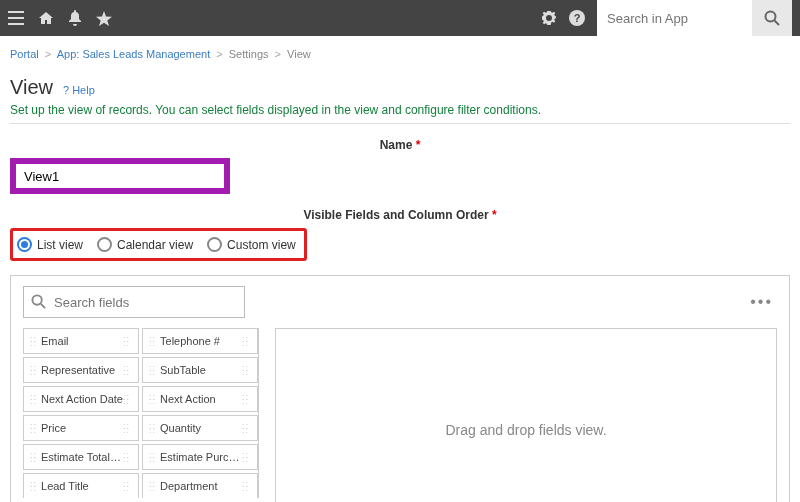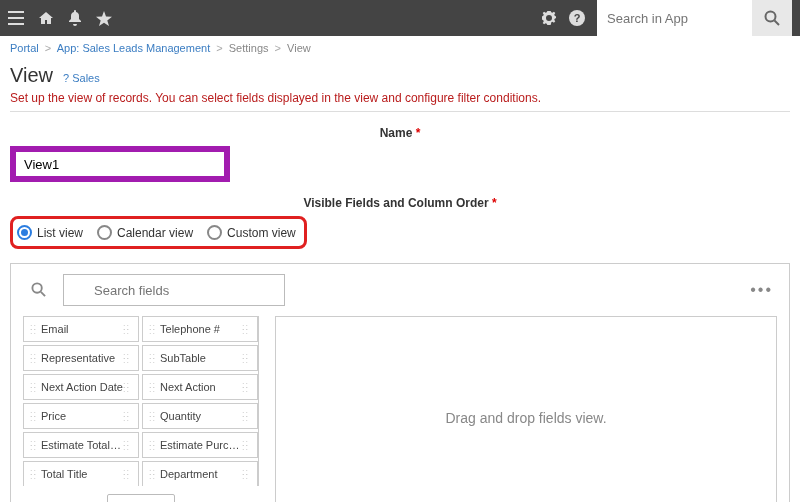--- a/index.html
+++ b/index.html
@@ -13,7 +13,7 @@
   .search-input { border: none; height: 36px; padding: 0 10px; font-size: 13px; width: 155px; outline: none; color: #555; }
   .search-btn { background: #e8e8e8; border: none; width: 40px; height: 36px; display: flex; align-items: center; justify-content: center; cursor: pointer; }
   
-  .breadcrumb { padding: 6px 10px; font-size: 11px; color: #888; }
+  .breadcrumb { padding: 12px 10px; font-size: 11px; color: #888; }
   .breadcrumb a { color: #3b7dc2; text-decoration: none; }
   .breadcrumb .sep { color: #aaa; margin: 0 3px; }
   

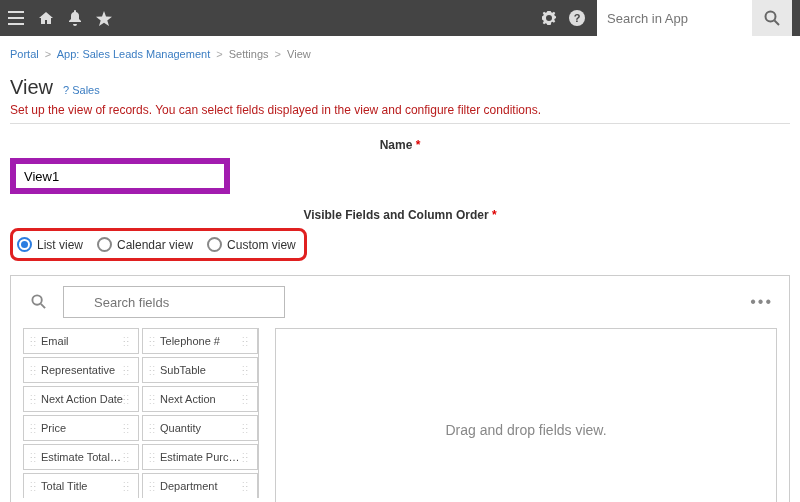--- a/index.html
+++ b/index.html
@@ -121,7 +121,7 @@
 <div class="content">
   <div class="page-header">
     <h1 class="page-title">View</h1>
-    <a href="#" class="help-link">? Sales</a>
+    <a href="#" class="help-link">? Help</a>
   </div>
   <p class="page-desc">Set up the view of records. You can select fields displayed in the view and configure filter conditions.</p>
   <hr class="divider">

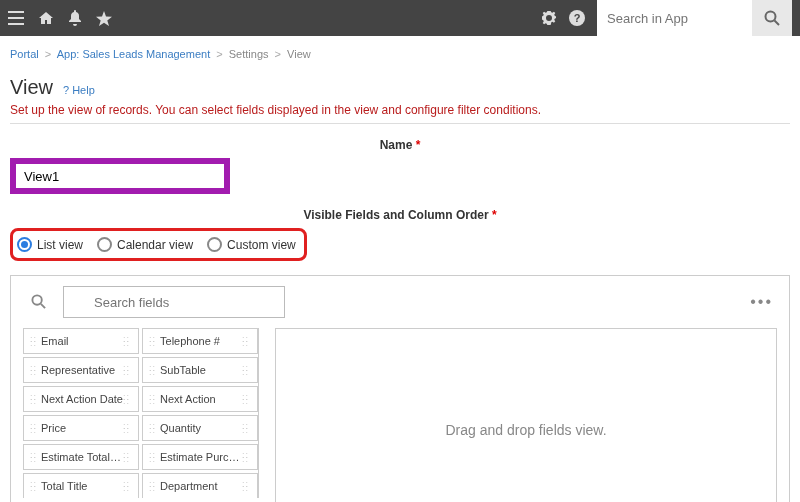--- a/index.html
+++ b/index.html
@@ -21,7 +21,7 @@
   .page-header { display: flex; align-items: baseline; gap: 10px; margin-bottom: 4px; }
   .page-title { font-size: 20px; font-weight: normal; color: #333; }
   .help-link { color: #3b7dc2; font-size: 11px; text-decoration: none; }
-  .page-desc { font-size: 12px; color: #b91c1c; margin-bottom: 6px; }
+  .page-desc { font-size: 12px; color: #15803d; margin-bottom: 6px; }
   hr.divider { border: none; border-top: 1px solid #ddd; margin-bottom: 14px; }
   
   .field-group { margin-bottom: 14px; }

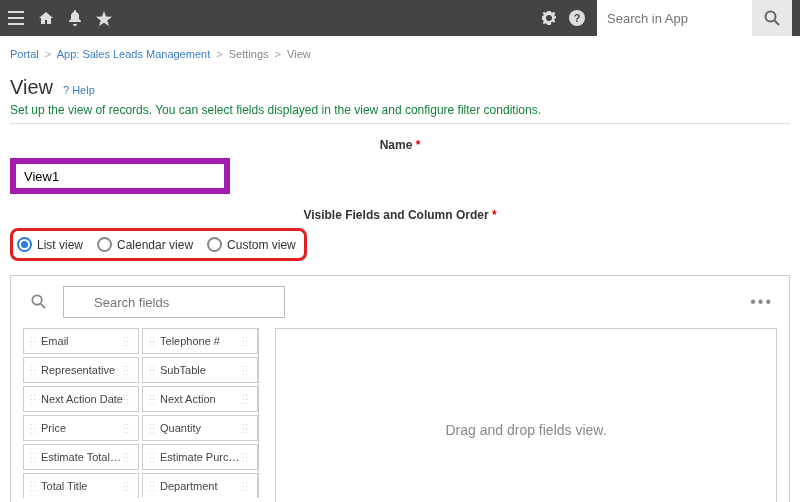--- a/index.html
+++ b/index.html
@@ -29,7 +29,7 @@
   .req { color: #d00; }
   .name-input { width: 220px; height: 36px; padding: 0 8px; border: 6px solid #a21caf; font-size: 13px; }
   
-  .view-type-row { display: flex; gap: 14px; align-items: flex-end; padding: 6px 8px 6px 4px; border: 3px solid #e02020; border-radius: 8px; width: max-content; }
+  .view-type-row { display: flex; gap: 14px; align-items: flex-end; padding: 6px 8px 6px 4px; border: 3px solid #e02020; border-radius: 3px; width: max-content; }
   .radio-item { display: flex; align-items: center; gap: 5px; cursor: pointer; font-size: 12px; }
   .radio-circle { width: 15px; height: 15px; border: 2px solid #888; border-radius: 50%; display: flex; align-items: center; justify-content: center; }
   .radio-circle.selected { border-color: #2b7de0; }

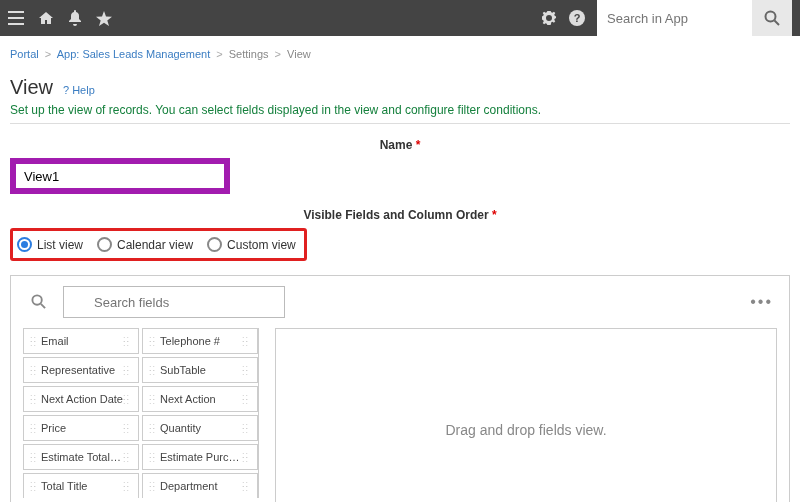--- a/index.html
+++ b/index.html
@@ -38,7 +38,7 @@
   .panel { border: 1px solid #ccc; padding: 10px 12px; margin-top: 12px; position: relative; }
   .panel-top { display: flex; justify-content: space-between; align-items: center; margin-bottom: 10px; }
   .search-fields-wrap { position: relative; width: 222px; }
-  .search-fields-input { width: 100%; height: 32px; padding: 0 8px 0 30px; border: 1px solid #bbb; font-size: 13px; margin-left: 40px; }
+  .search-fields-input { width: 100%; height: 32px; padding: 0 8px 0 30px; border: 1px solid #bbb; font-size: 13px; }
   .search-fields-icon { position: absolute; left: 8px; top: 8px; color: #888; }
   .kebab { color: #888; cursor: pointer; font-size: 16px; letter-spacing: 2px; padding-right: 4px; }
   

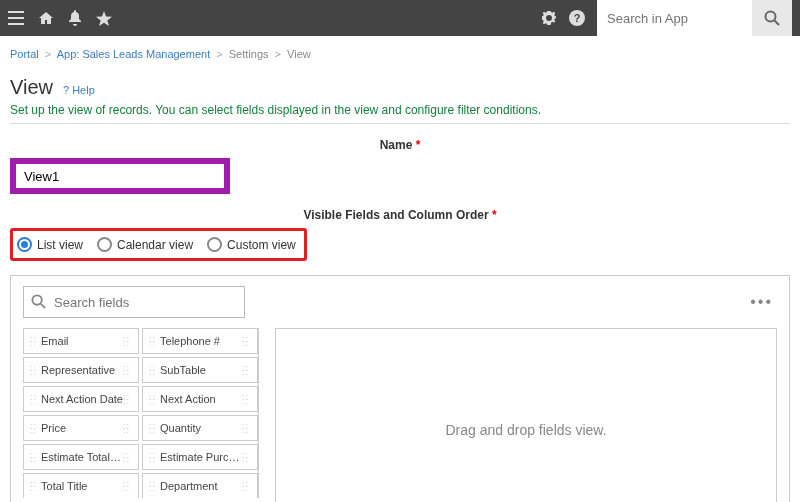--- a/index.html
+++ b/index.html
@@ -221,7 +221,7 @@
               </div>
               <div class="field-chip">
                 <span class="grip">::<br>::</span>
-                <span class="txt">Total Title</span>
+                <span class="txt">Lead Title</span>
                 <span class="grip">::<br>::</span>
               </div>
               <div class="field-chip">

